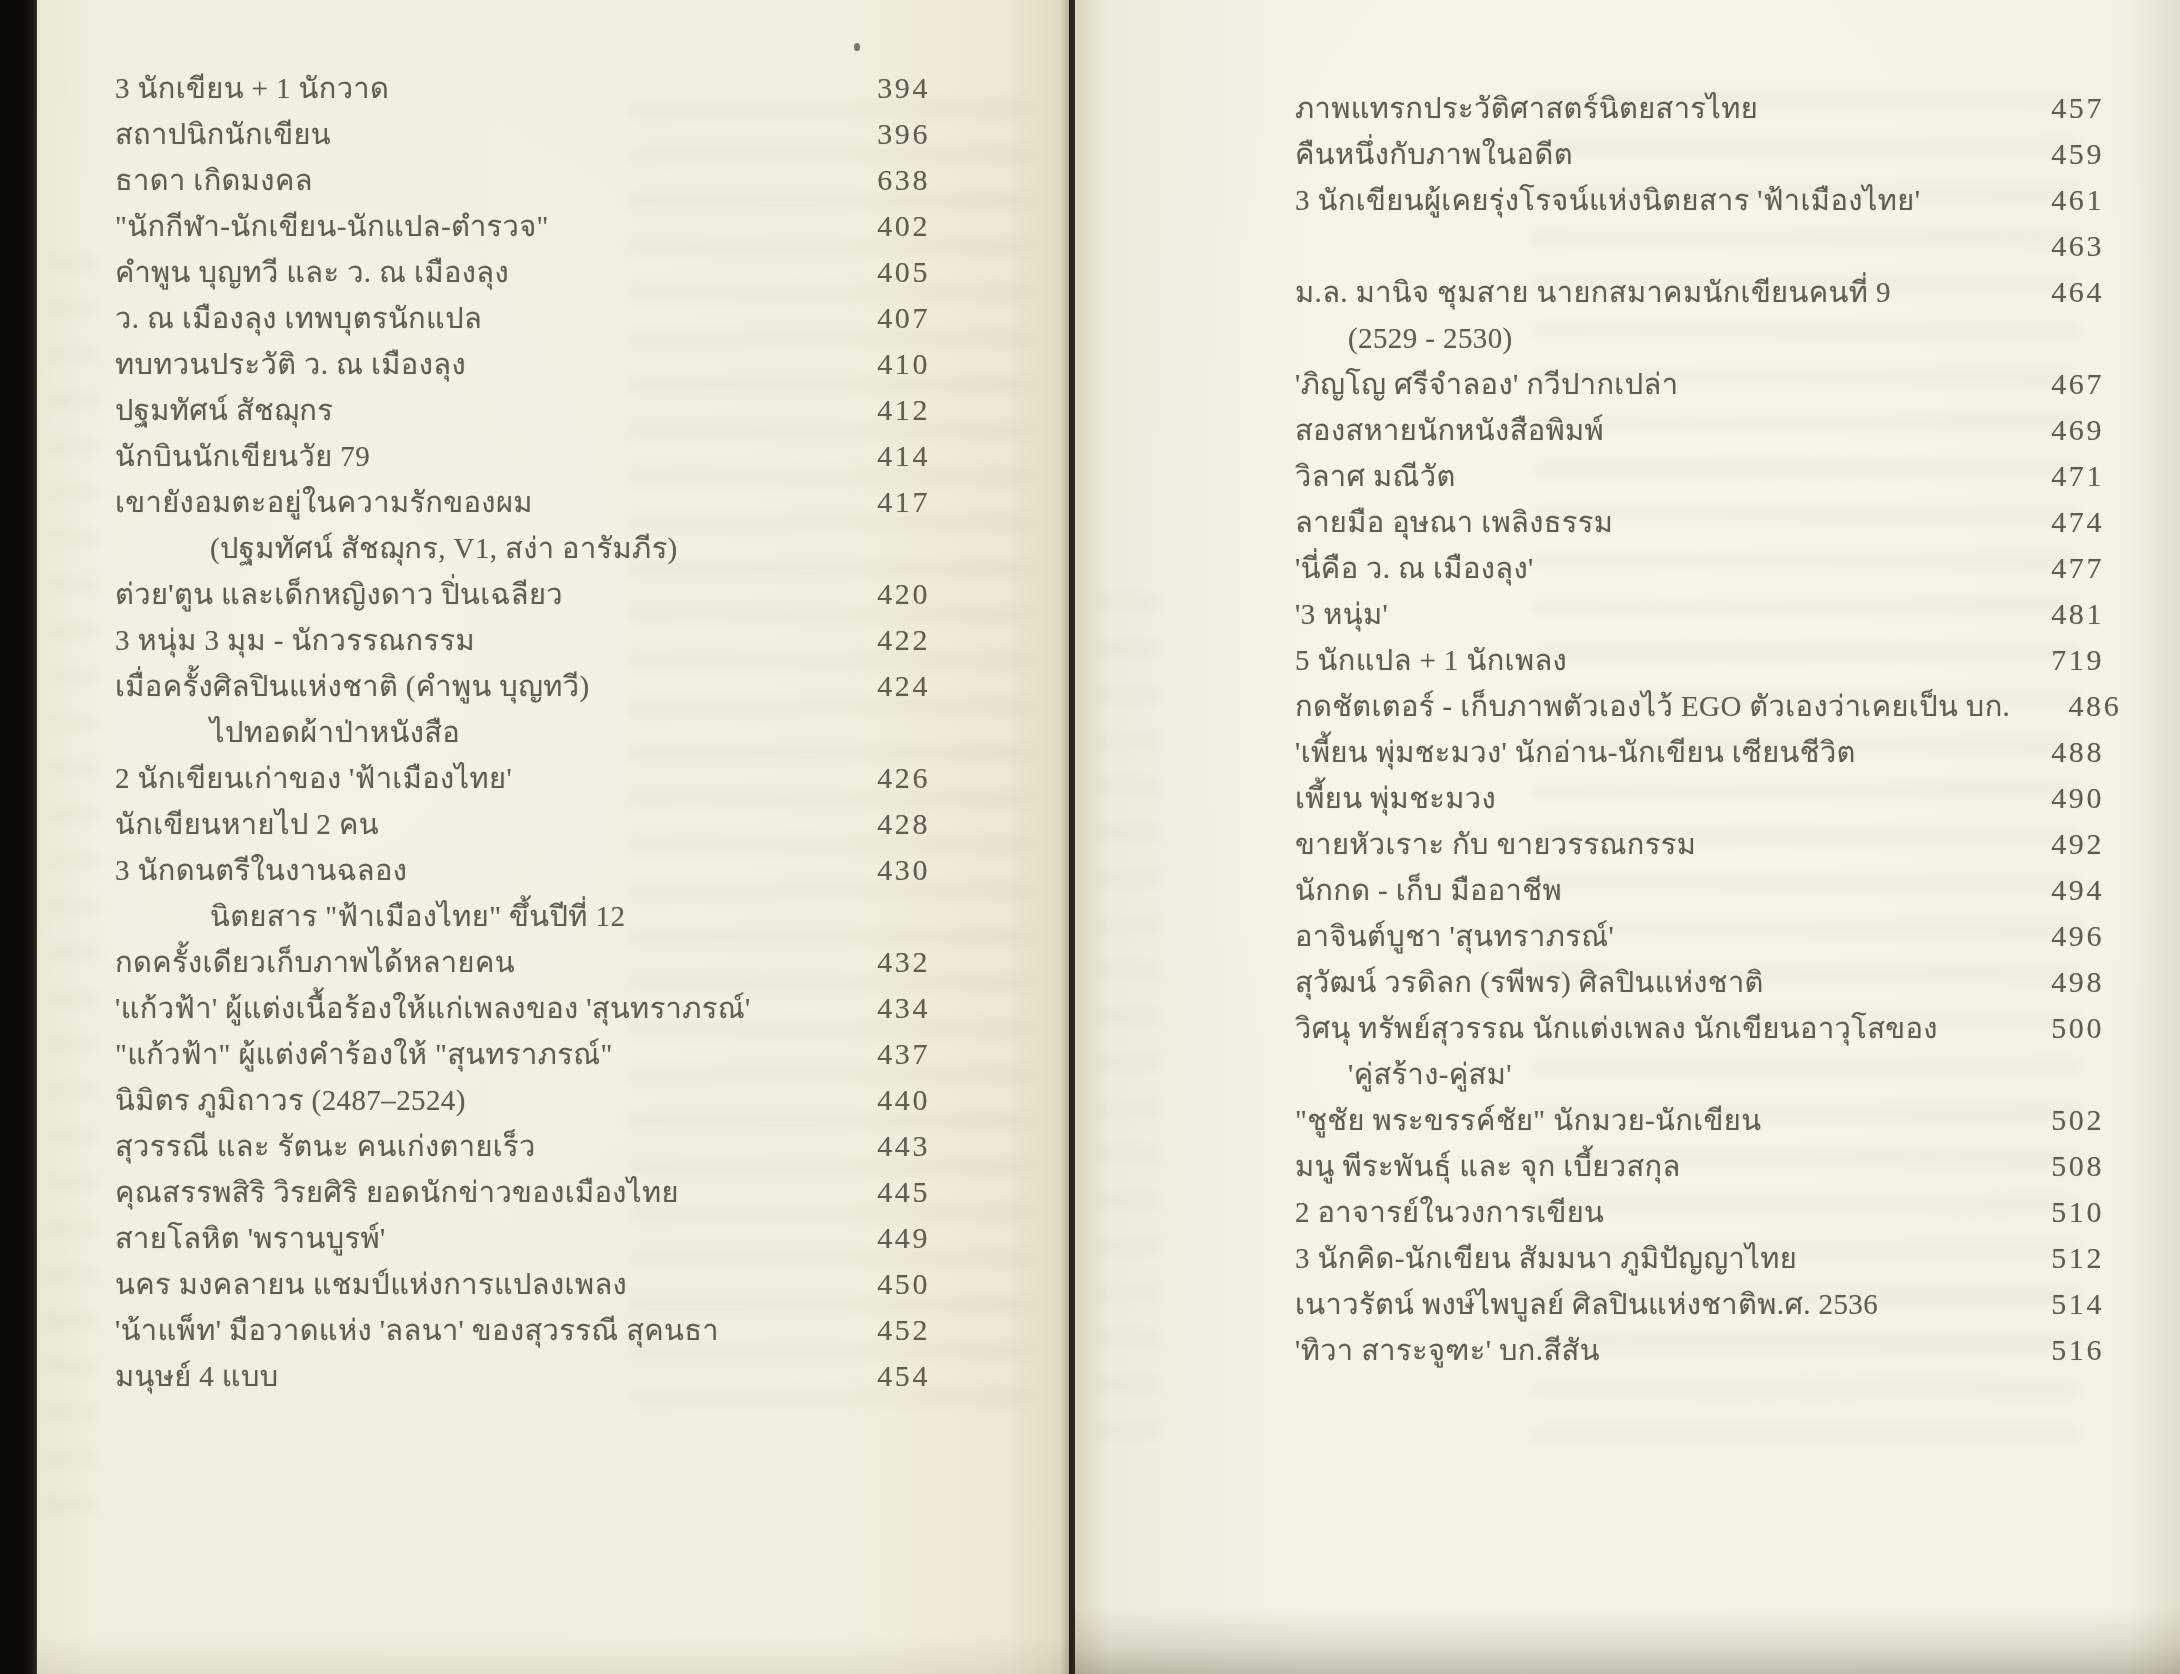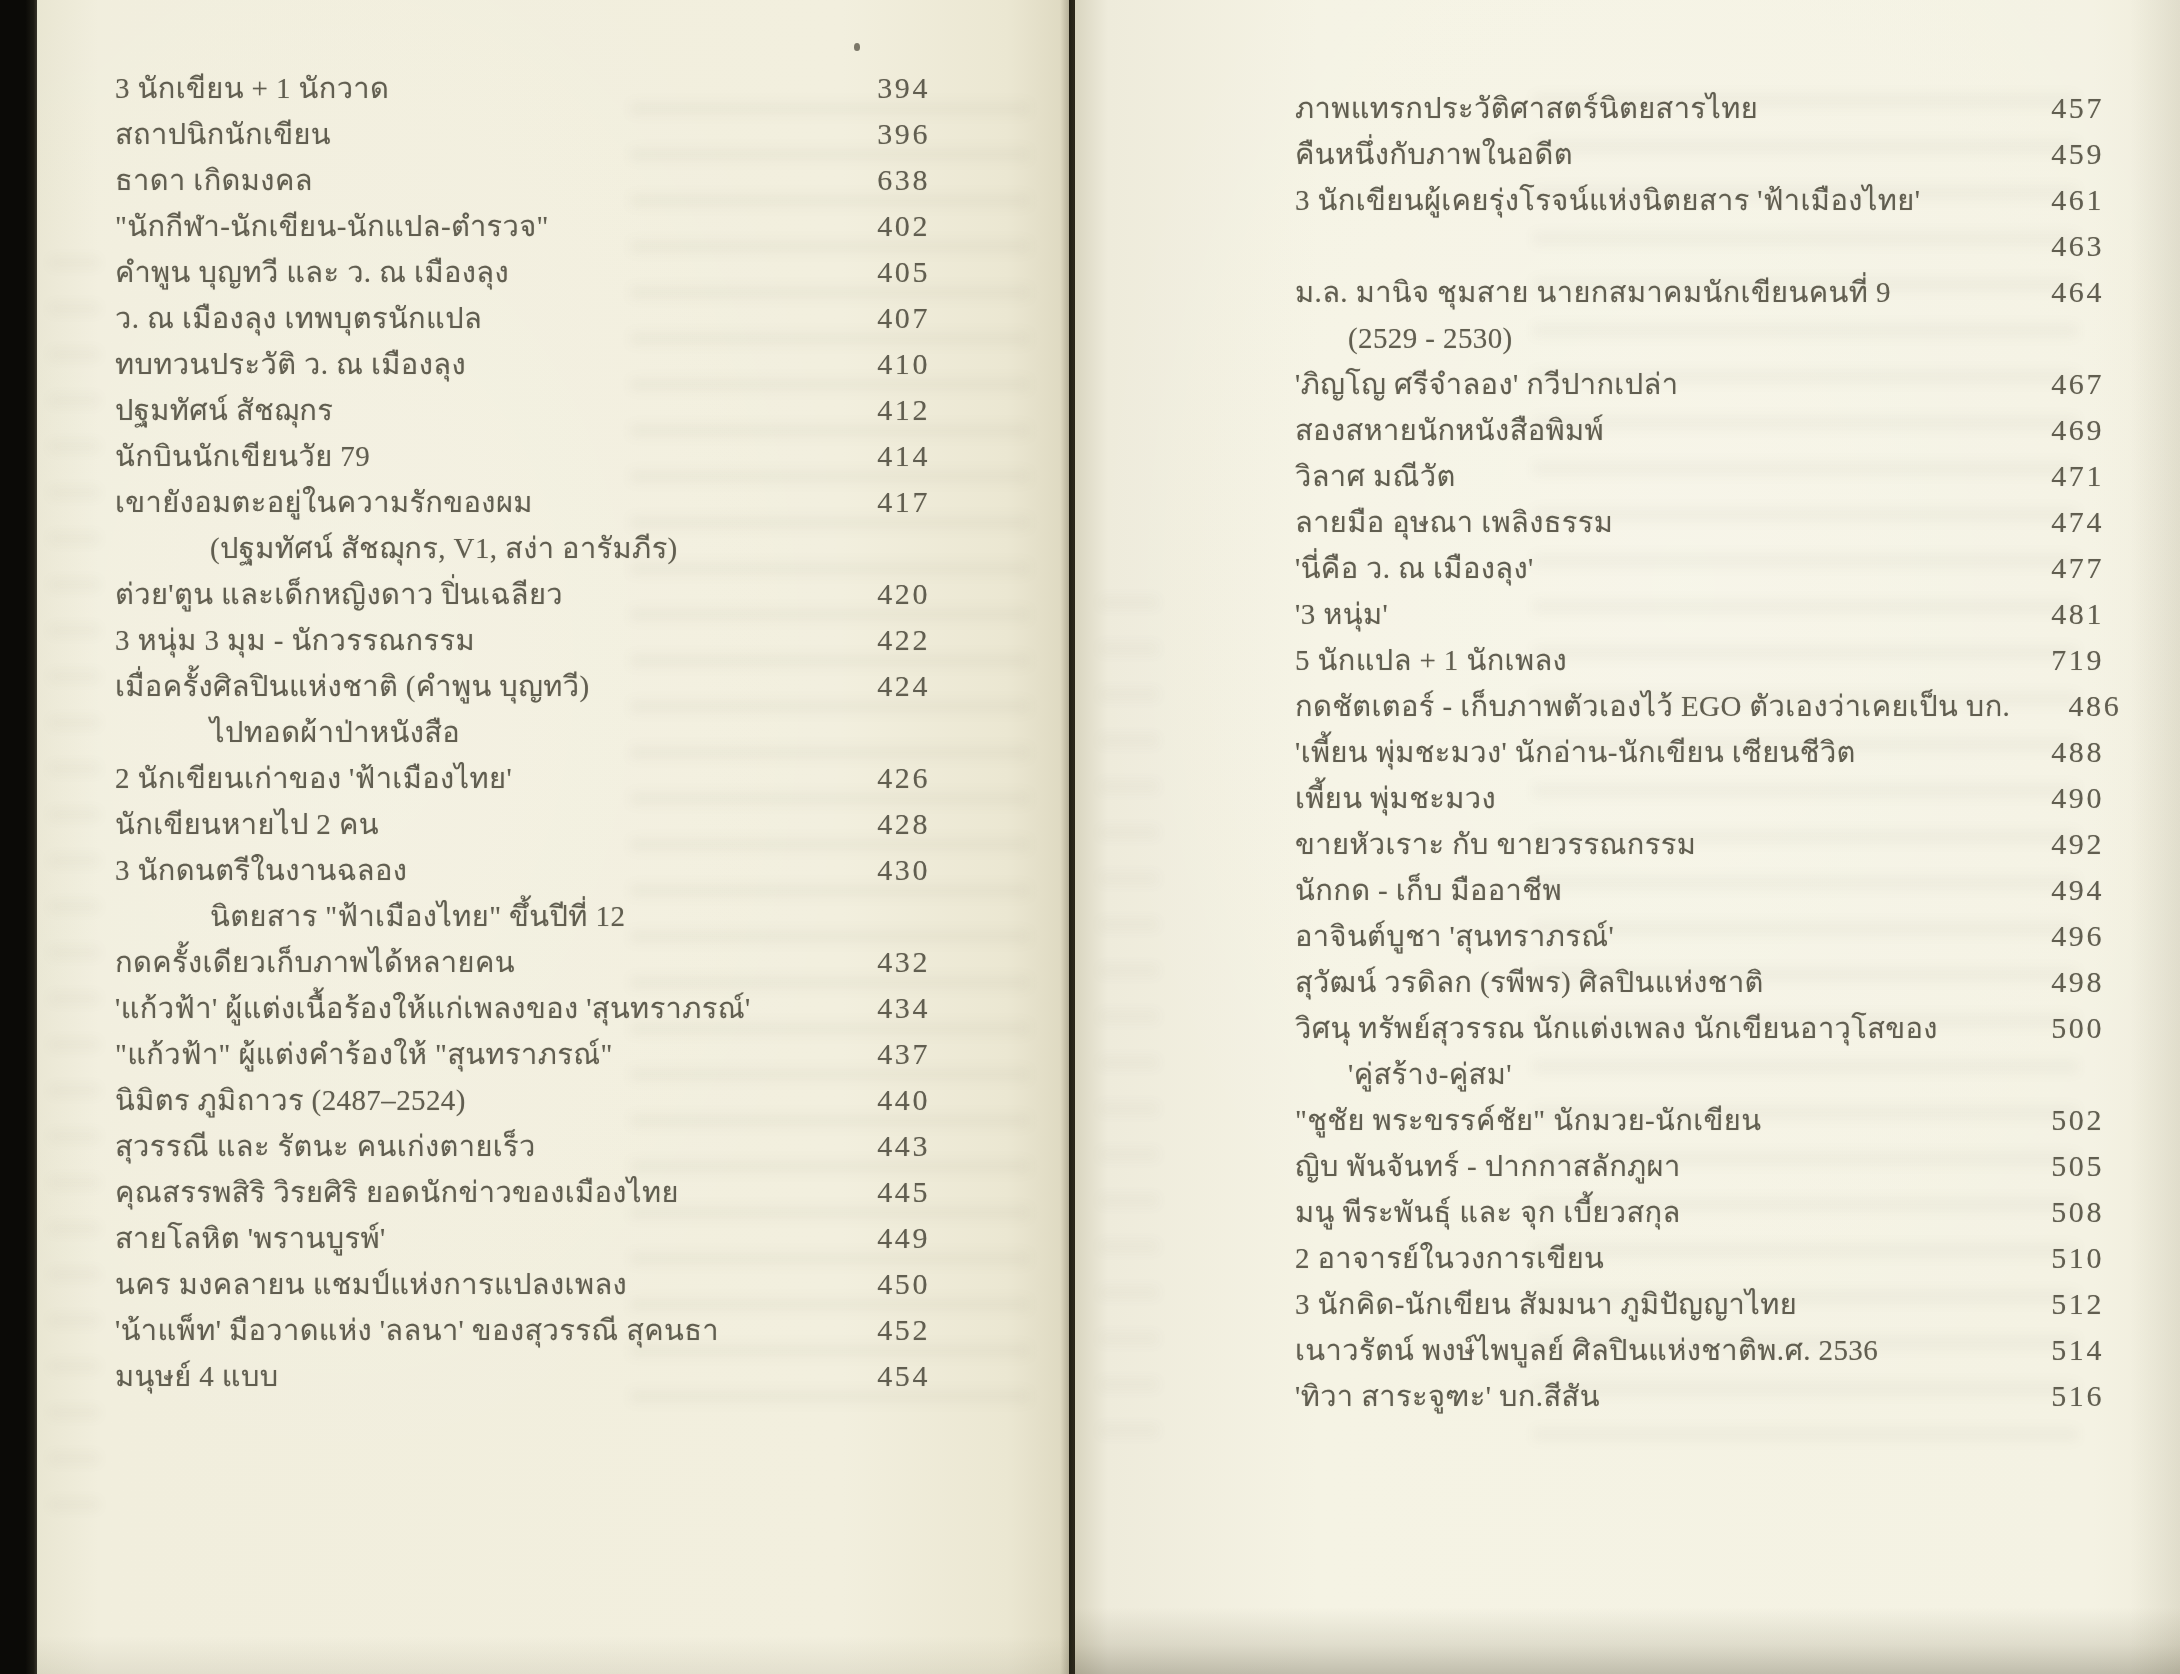--- a/index.html
+++ b/index.html
@@ -337,10 +337,6 @@
         <span class="toc-page">502</span>
       </div>
       <div class="toc-row">
-        <span class="toc-title">ญิบ พันจันทร์ - ปากกาสลักภูผา</span>
-        <span class="toc-page">505</span>
-      </div>
-      <div class="toc-row">
         <span class="toc-title">มนู พีระพันธุ์ และ จุก เบี้ยวสกุล</span>
         <span class="toc-page">508</span>
       </div>

